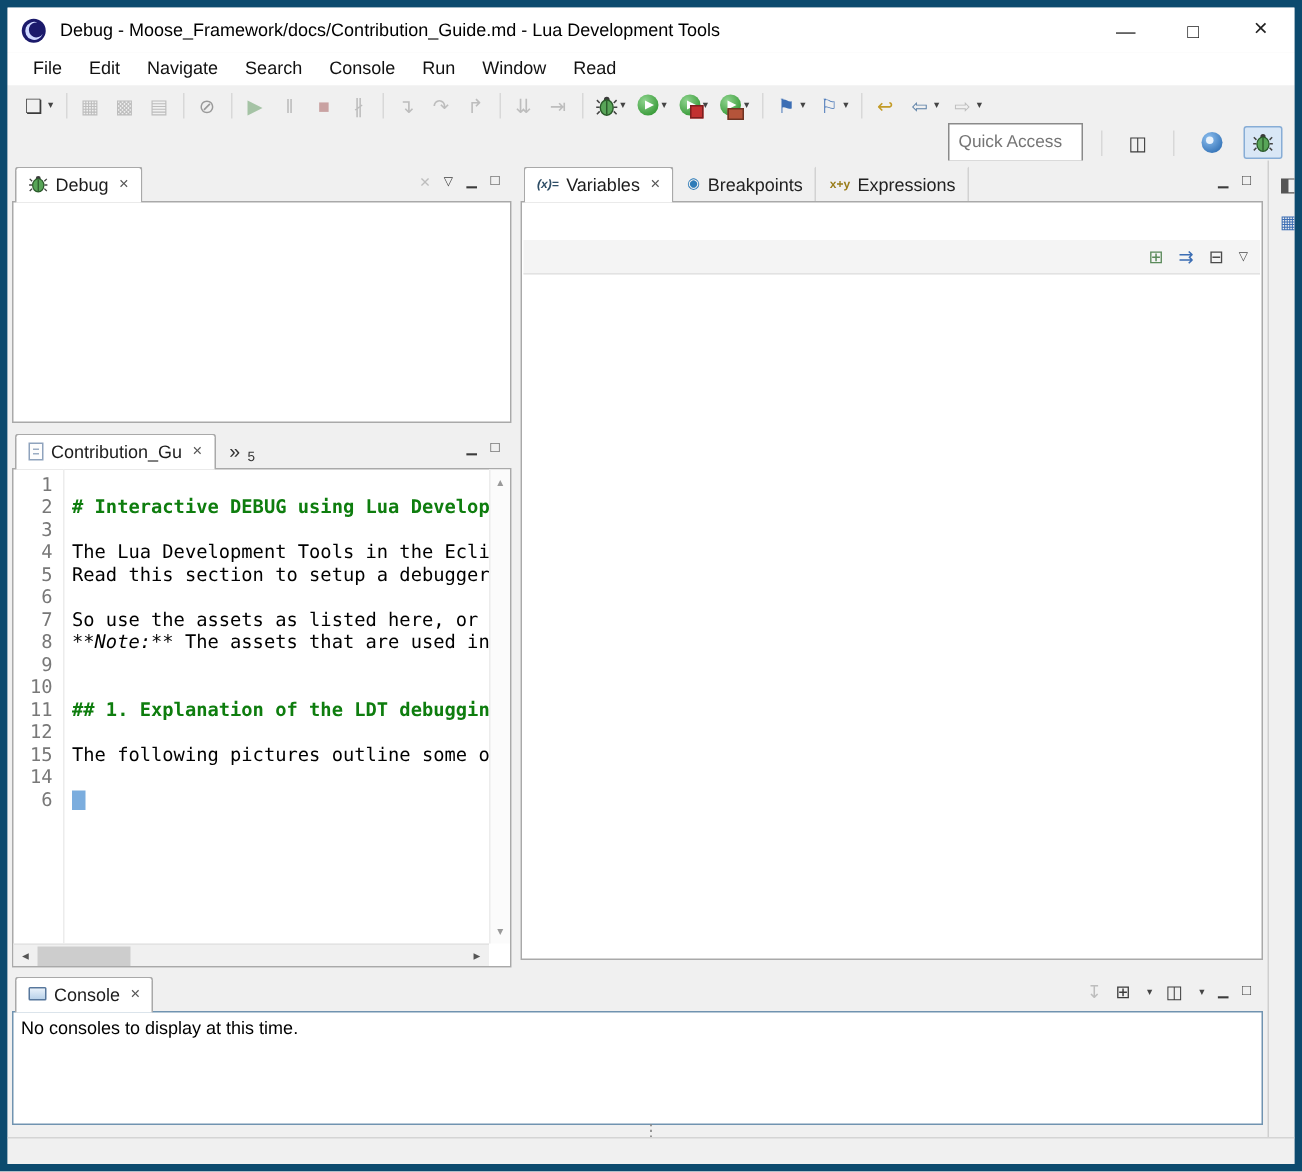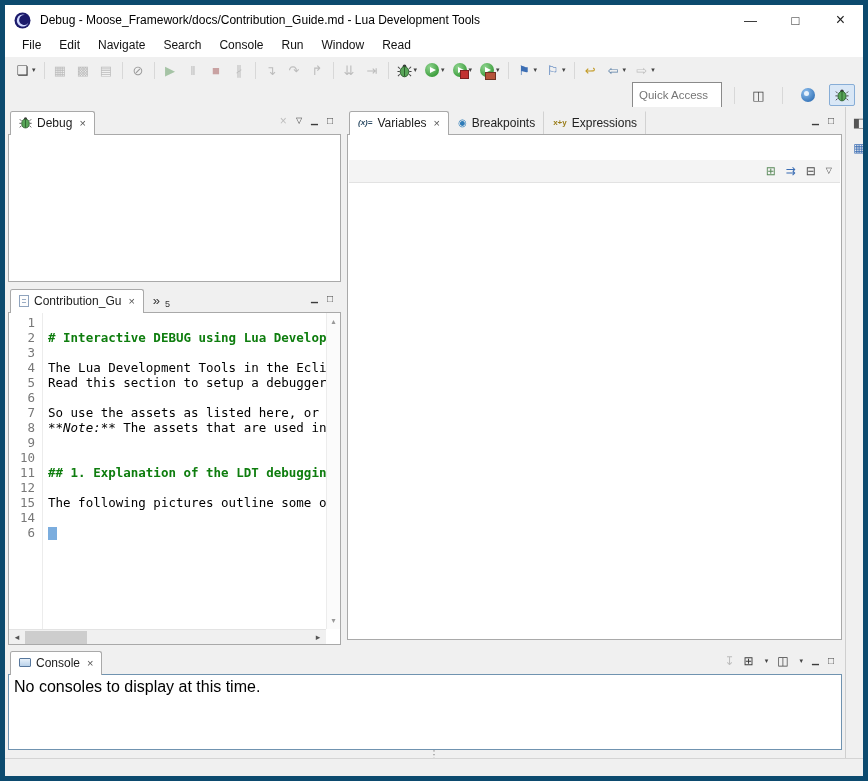--- a/index.html
+++ b/index.html
@@ -89,7 +89,7 @@
 
   
   .console-box{border-color:#7093b0}
-  .console-msg{padding:3px 5px;font-size:16px;color:#000}
+  .console-msg{padding:3px 5px;font-size:12px;color:#000}
 
   
   .strip{position:absolute;left:840px;top:0;bottom:0;width:27px;border-left:1px solid #cfcfcf;display:flex;flex-direction:column;align-items:center;padding-top:8px;gap:11px;color:#555;font-size:13px}

